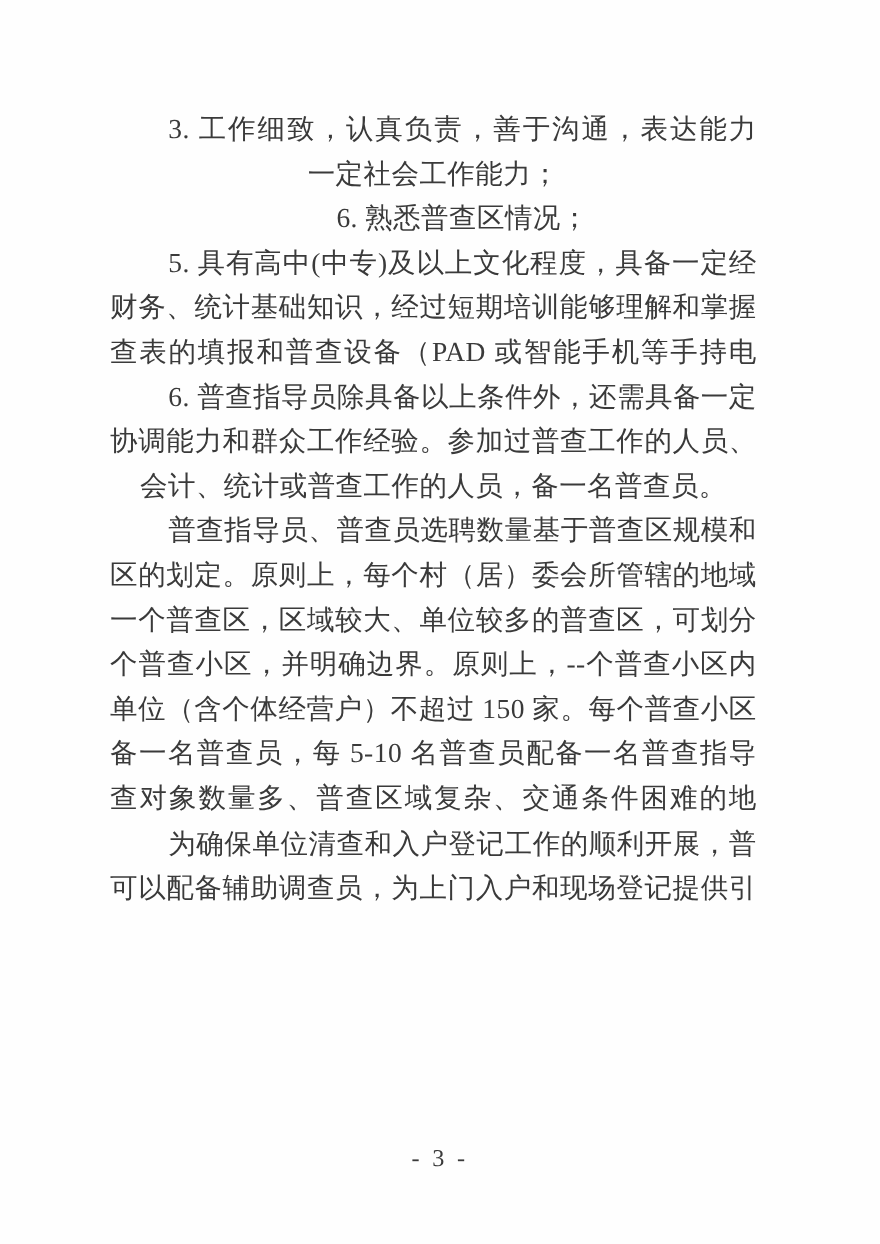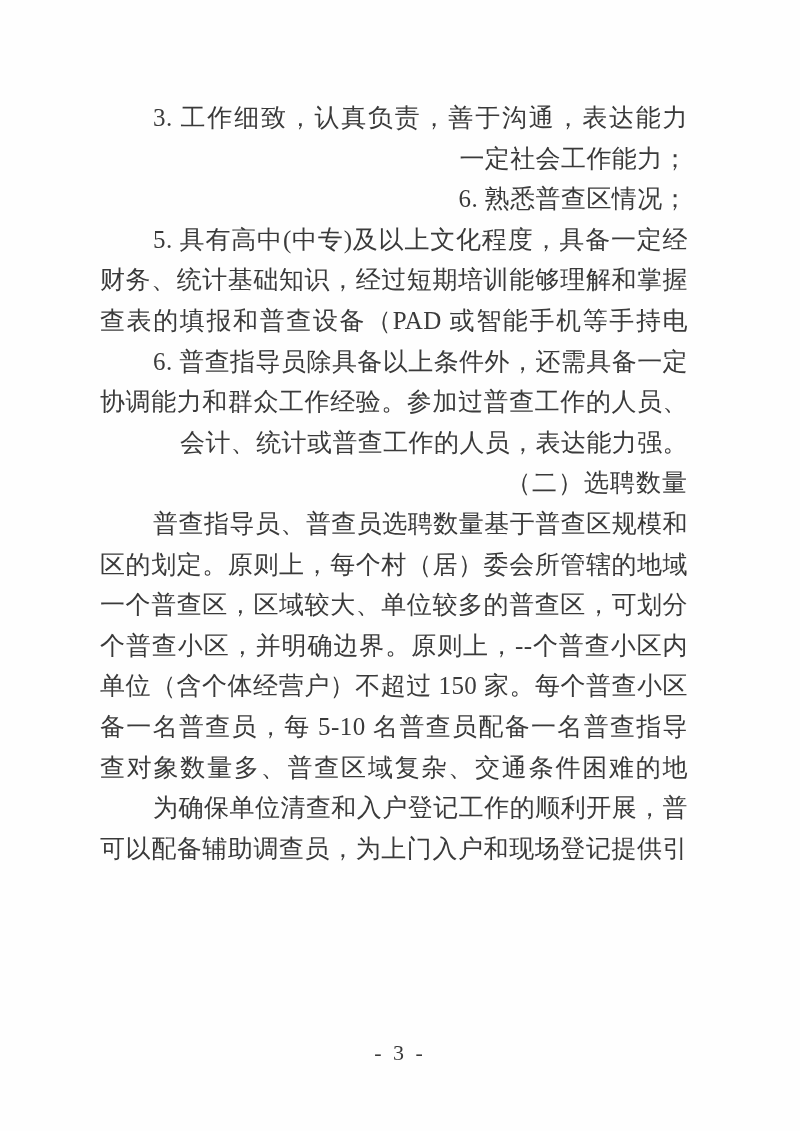--- a/index.html
+++ b/index.html
@@ -29,7 +29,7 @@
     letter-spacing: 0.4px;
     white-space: nowrap;
     overflow: visible;
-    text-align: right;
+    text-align: center;
   }
   
   .j {

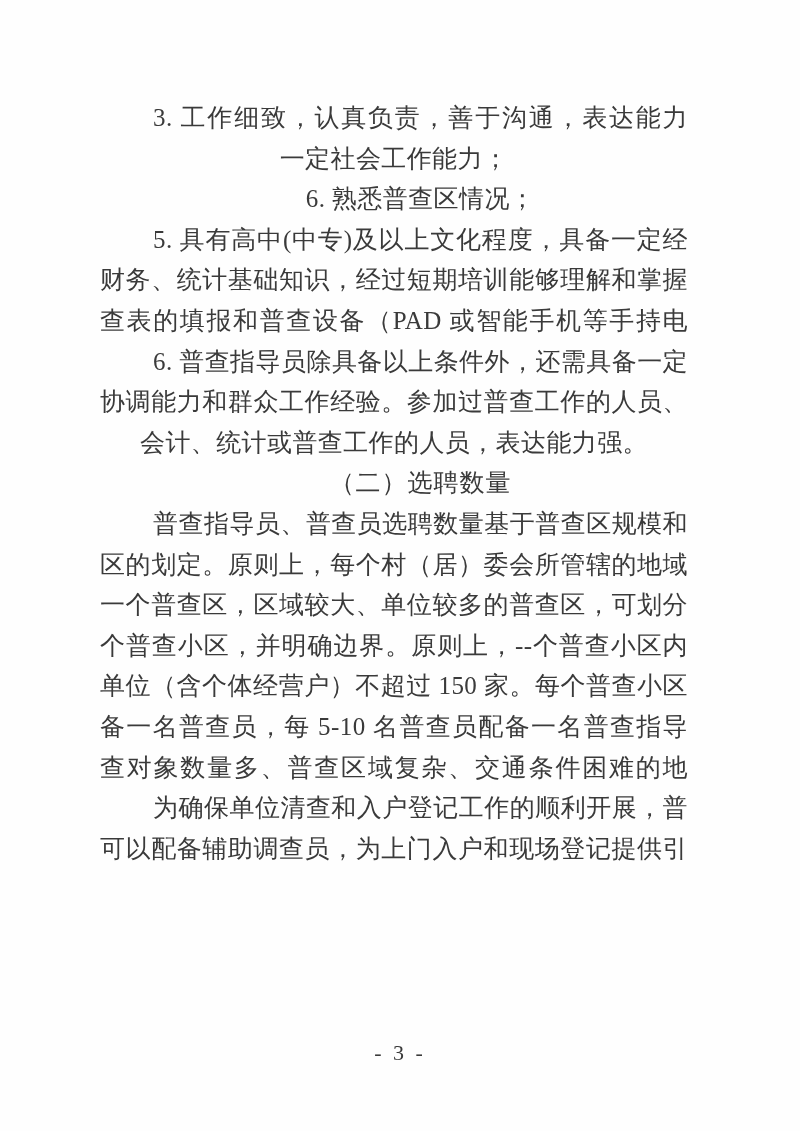--- a/index.html
+++ b/index.html
@@ -70,7 +70,7 @@
     <div class="line j">查表的填报和普查设备（PAD 或智能手机等手持电子终端，</div>
     <div class="line j i">6. 普查指导员除具备以上条件外，还需具备一定组织</div>
     <div class="line j">协调能力和群众工作经验。参加过普查工作的人员、从事过</div>
-    <div class="line">会计、统计或普查工作的人员，表达能力强。</div>
+    <div class="line">会计、统计或普查工作的人员，备一名普查员。</div>
     <div class="line i heading">（二）选聘数量</div>
     <div class="line j i">普查指导员、普查员选聘数量基于普查区规模和普查小</div>
     <div class="line j">区的划定。原则上，每个村（居）委会所管辖的地域范围为</div>

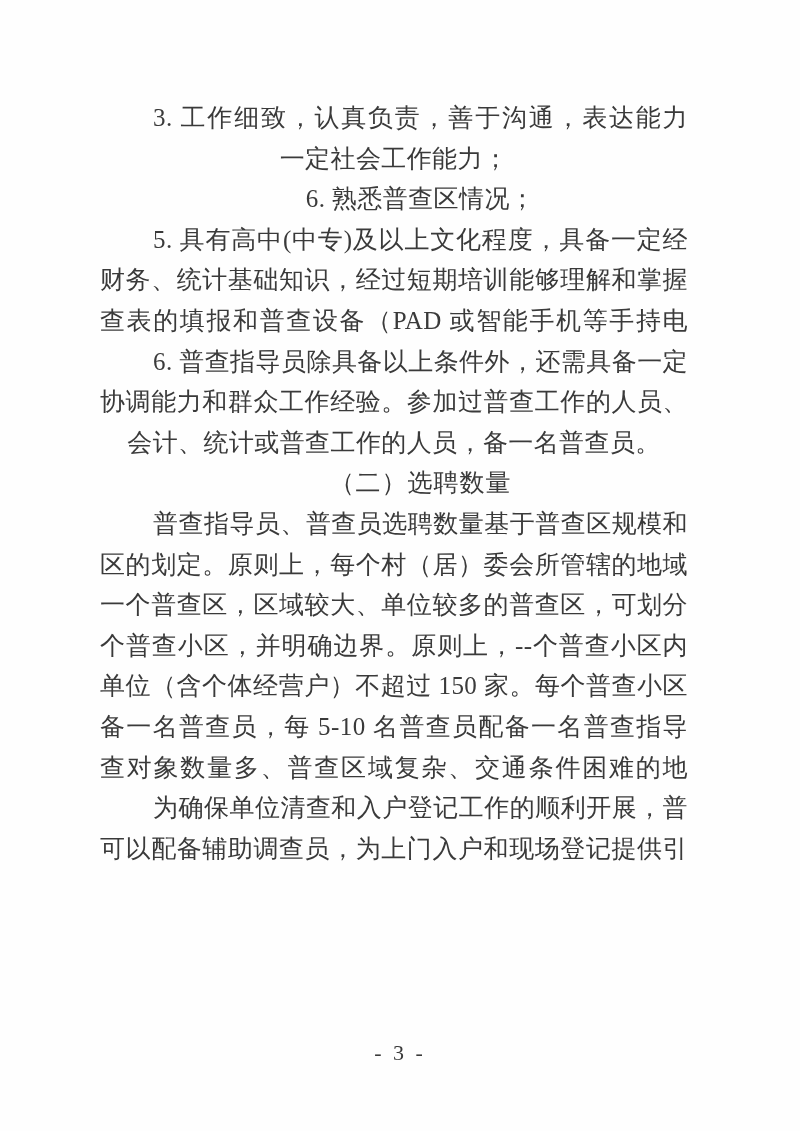--- a/index.html
+++ b/index.html
@@ -71,7 +71,6 @@
     <div class="line j i">6. 普查指导员除具备以上条件外，还需具备一定组织</div>
     <div class="line j">协调能力和群众工作经验。参加过普查工作的人员、从事过</div>
     <div class="line">会计、统计或普查工作的人员，备一名普查员。</div>
-    <div class="line i heading">（二）选聘数量</div>
     <div class="line j i">普查指导员、普查员选聘数量基于普查区规模和普查小</div>
     <div class="line j">区的划定。原则上，每个村（居）委会所管辖的地域范围为</div>
     <div class="line j">一个普查区，区域较大、单位较多的普查区，可划分为若干</div>

